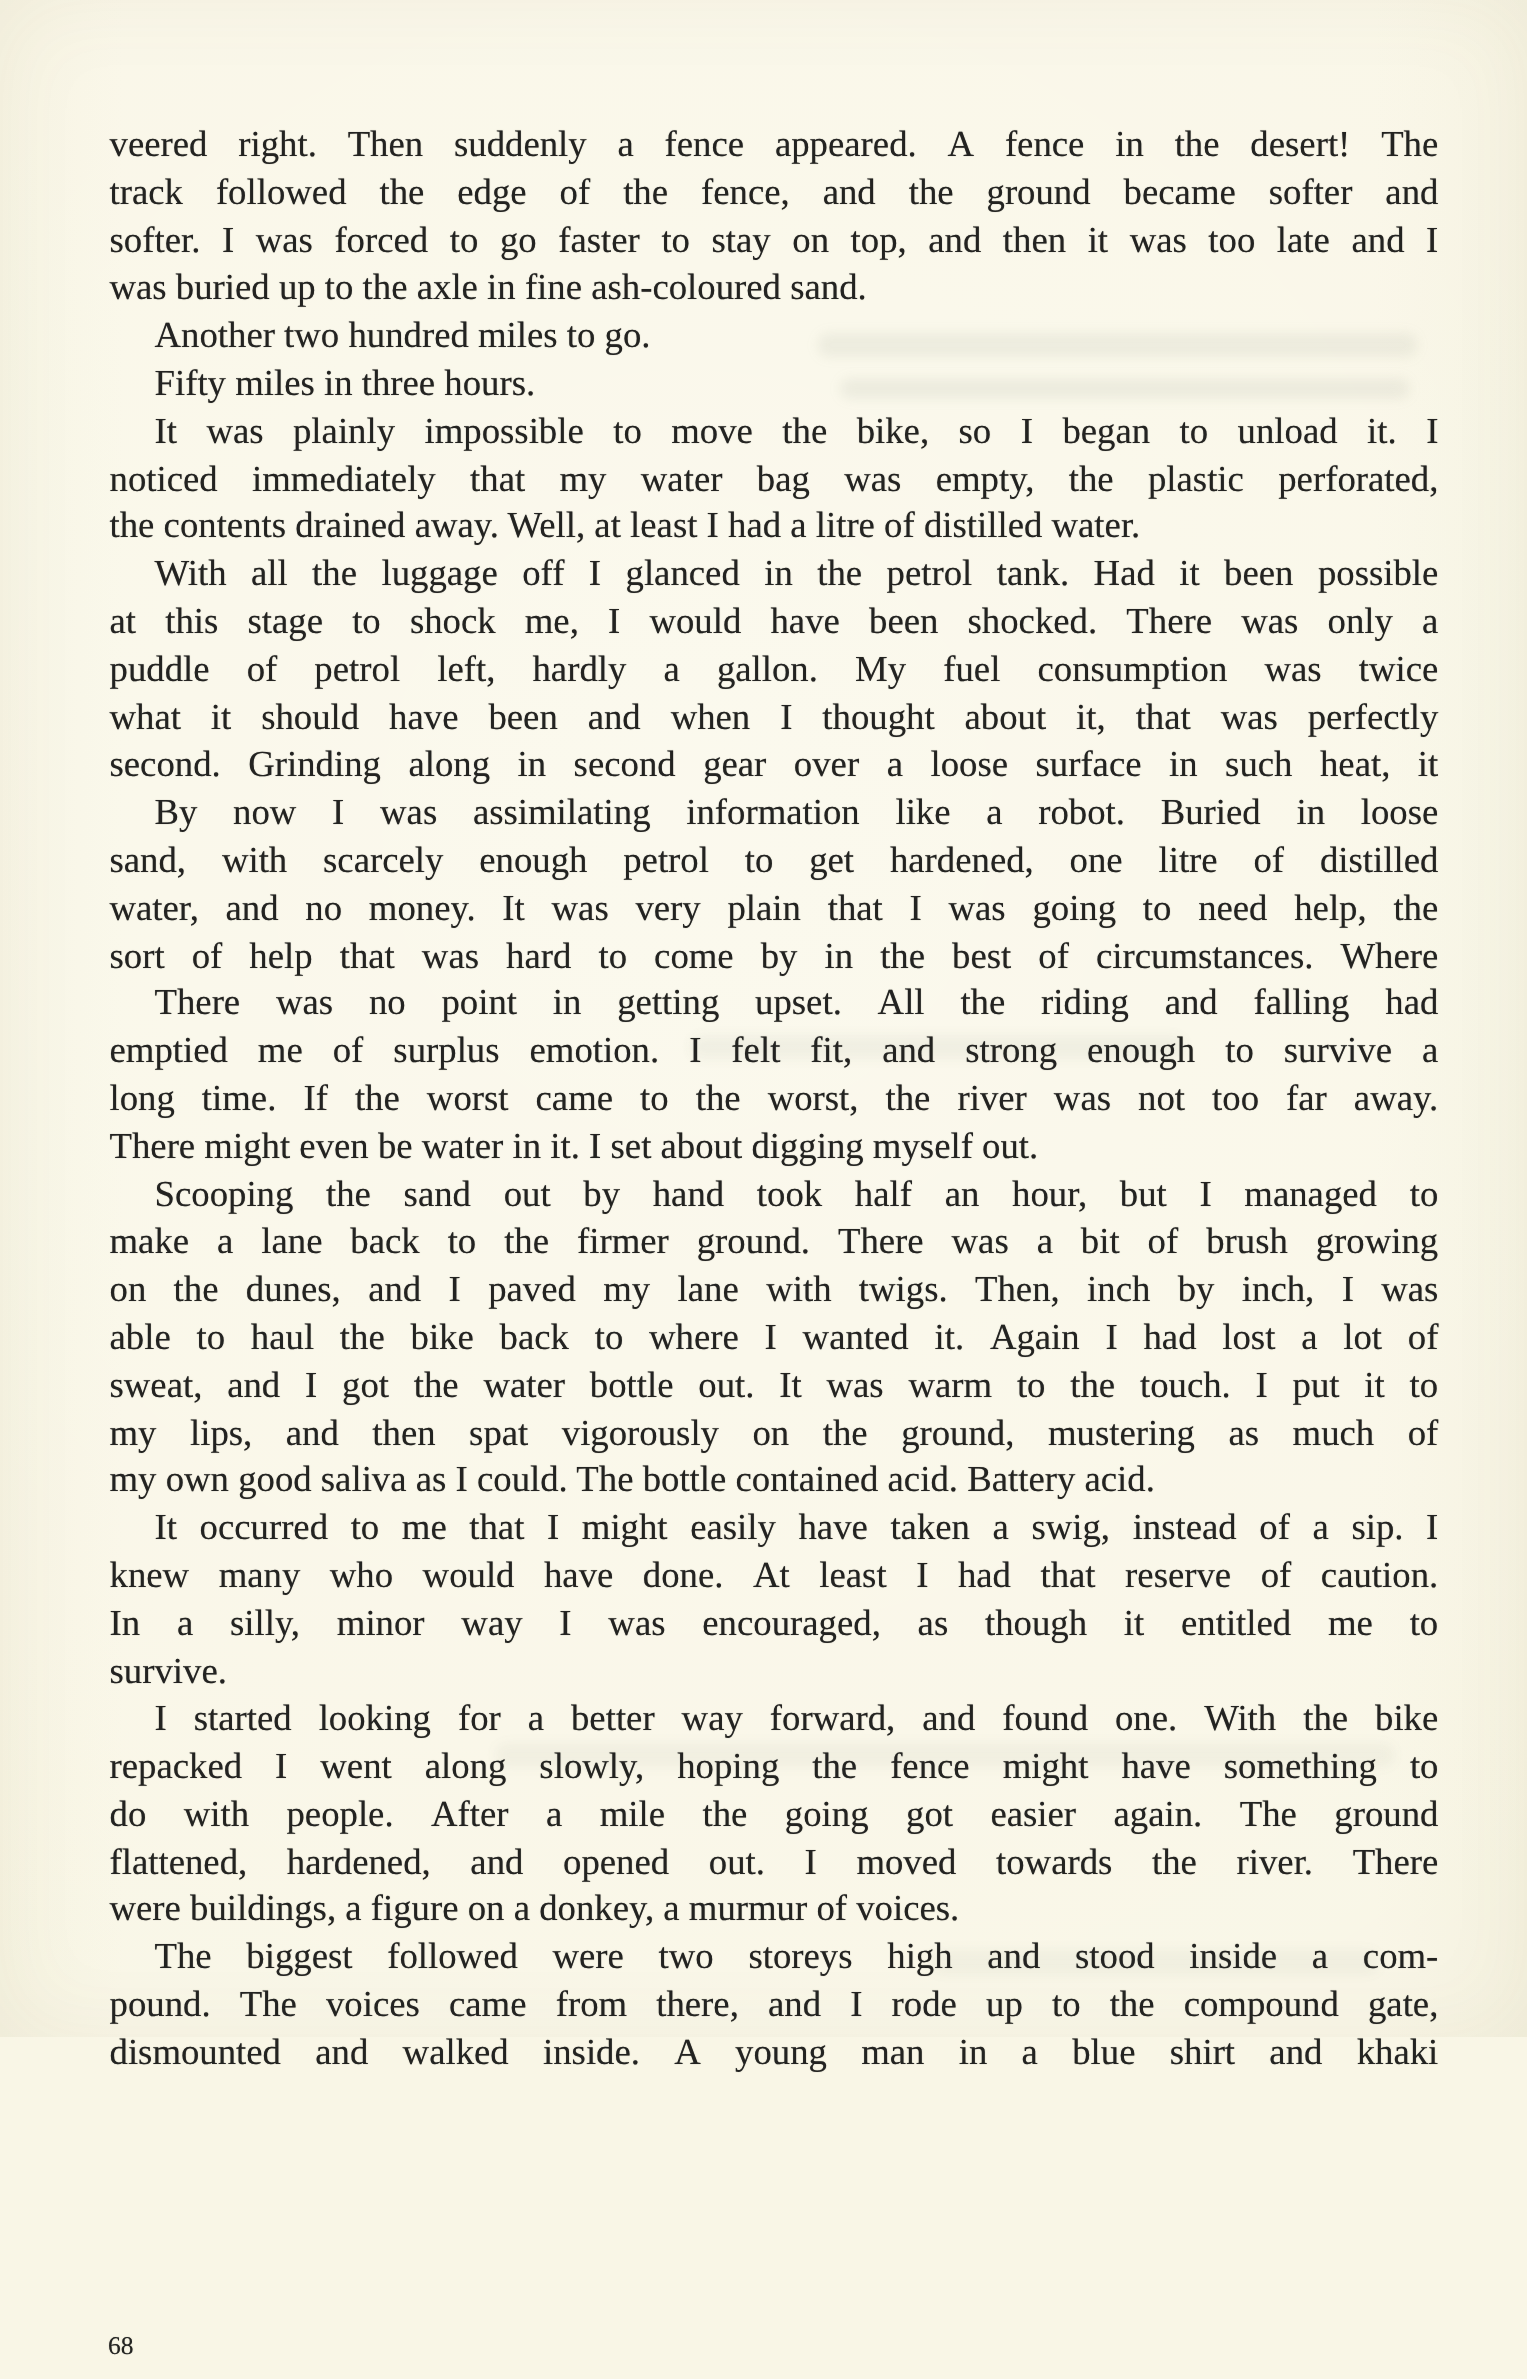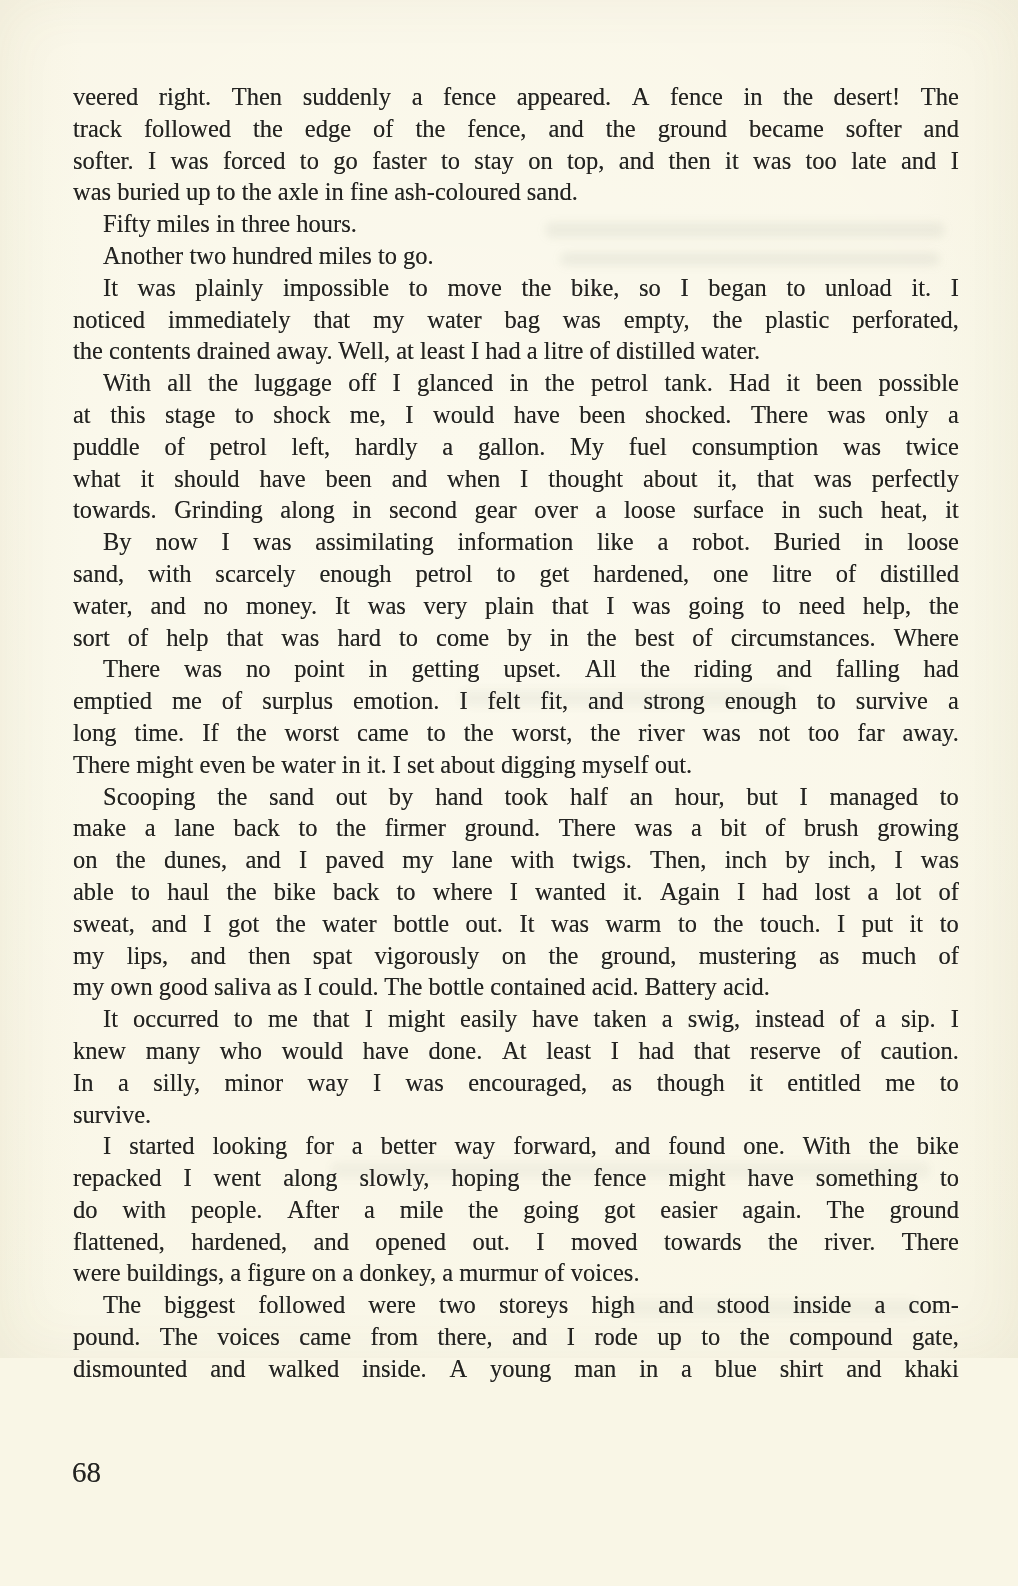--- a/index.html
+++ b/index.html
@@ -130,8 +130,8 @@
         <span>I</span>
       </div>
       <div class="line ragged">was buried up to the axle in fine ash-coloured sand.</div>
+      <div class="line ragged indent">Another two hundred miles to go.</div>
       <div class="line ragged indent">Fifty miles in three hours.</div>
-      <div class="line ragged indent">Another two hundred miles to go.</div>
       <div class="line just indent">
         <span>It</span>
         <span>was</span>

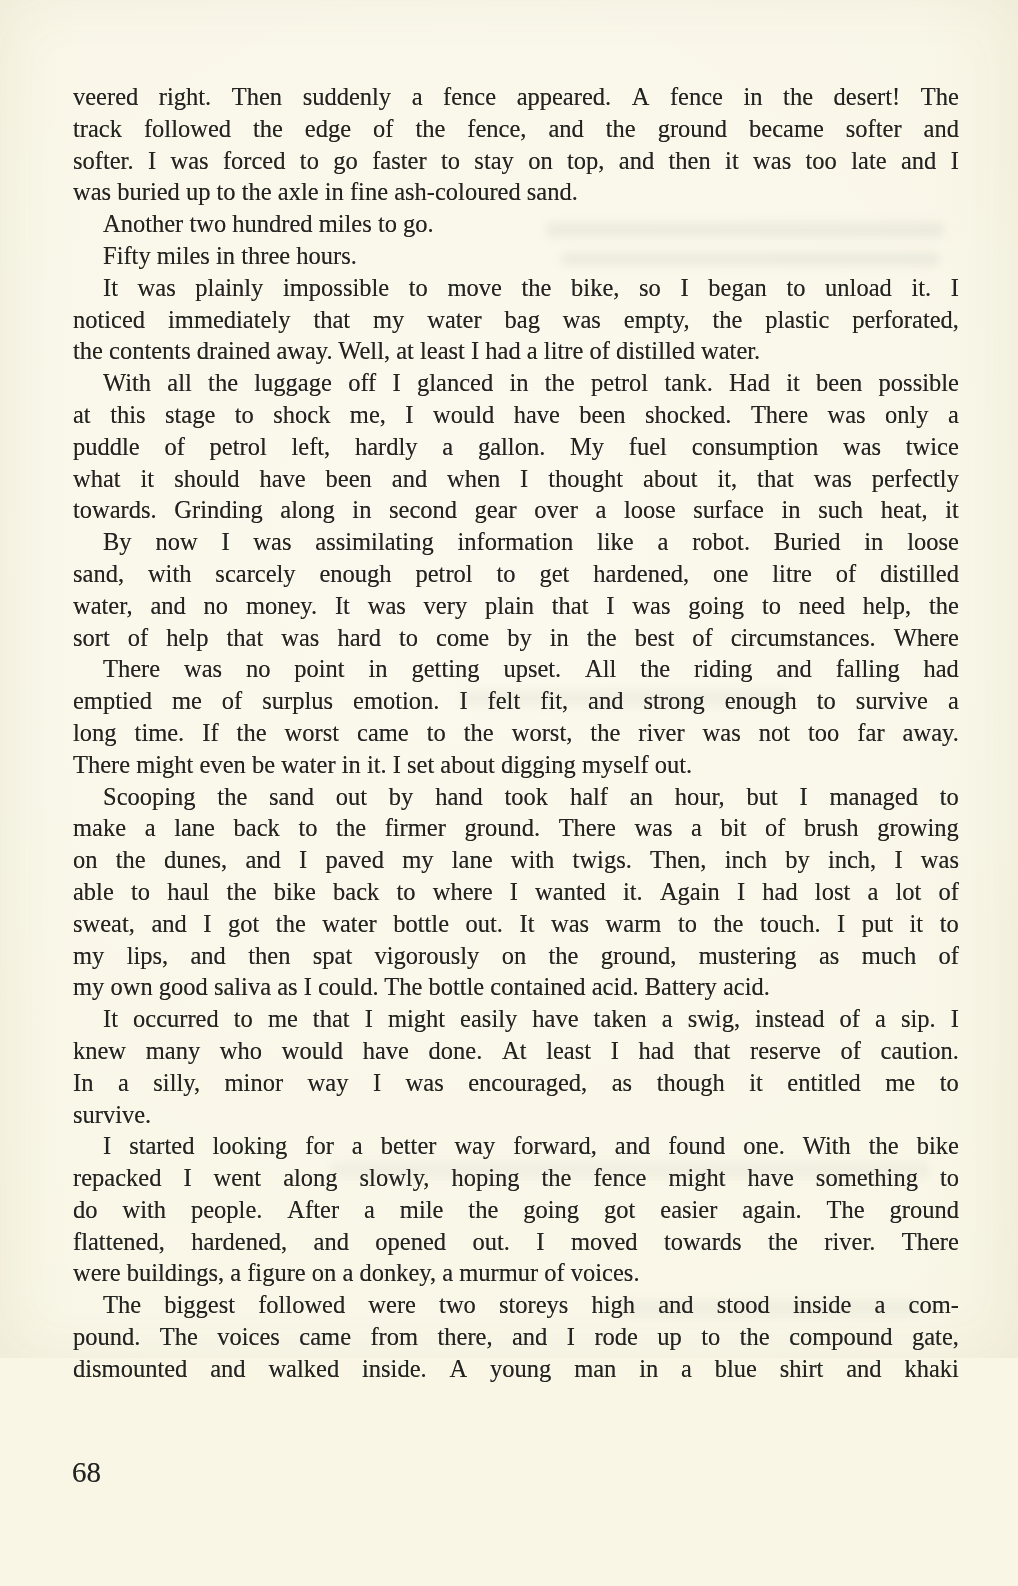--- a/index.html
+++ b/index.html
@@ -228,7 +228,7 @@
         <span>perfectly</span>
       </div>
       <div class="line just">
-        <span>towards.</span>
+        <span>second.</span>
         <span>Grinding</span>
         <span>along</span>
         <span>in</span>

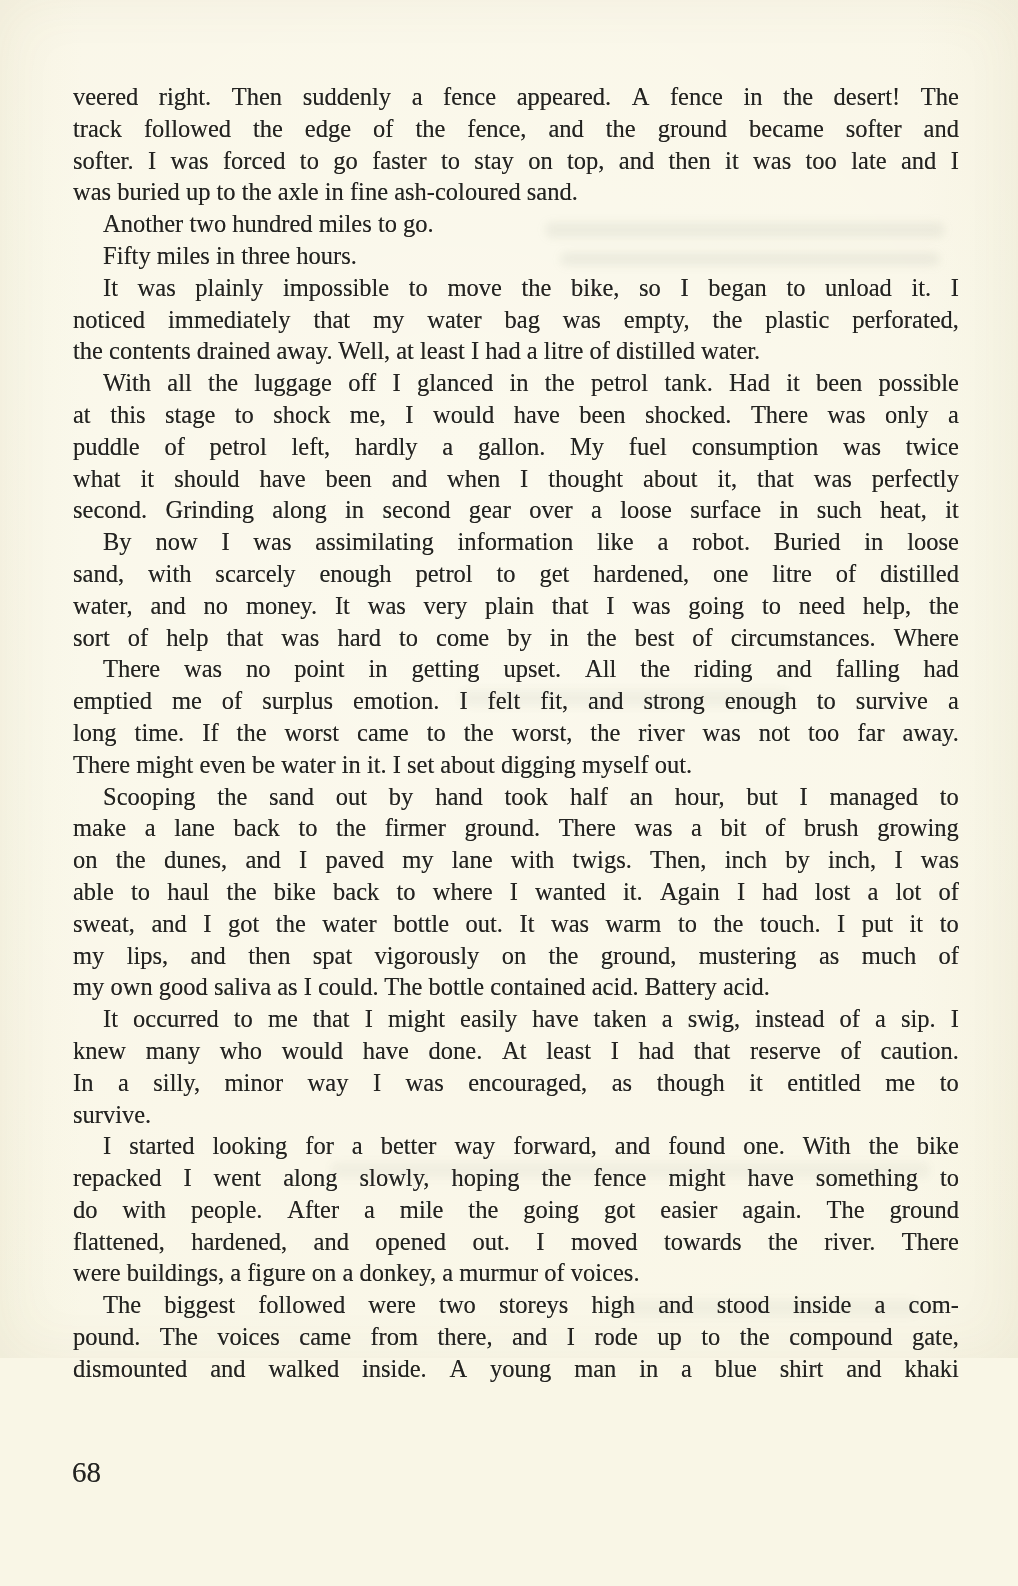--- a/index.html
+++ b/index.html
@@ -44,10 +44,10 @@
   .page-number {
     position: absolute;
     left: 72px;
-    top: 1456px;
+    top: 1548px;
     height: 32px;
     line-height: 32px;
-    font-size: 29px;
+    font-size: 17px;
     color: #232321;
     text-shadow: 0 0 0.6px rgba(40,40,36,0.5);
     text-align: right;

